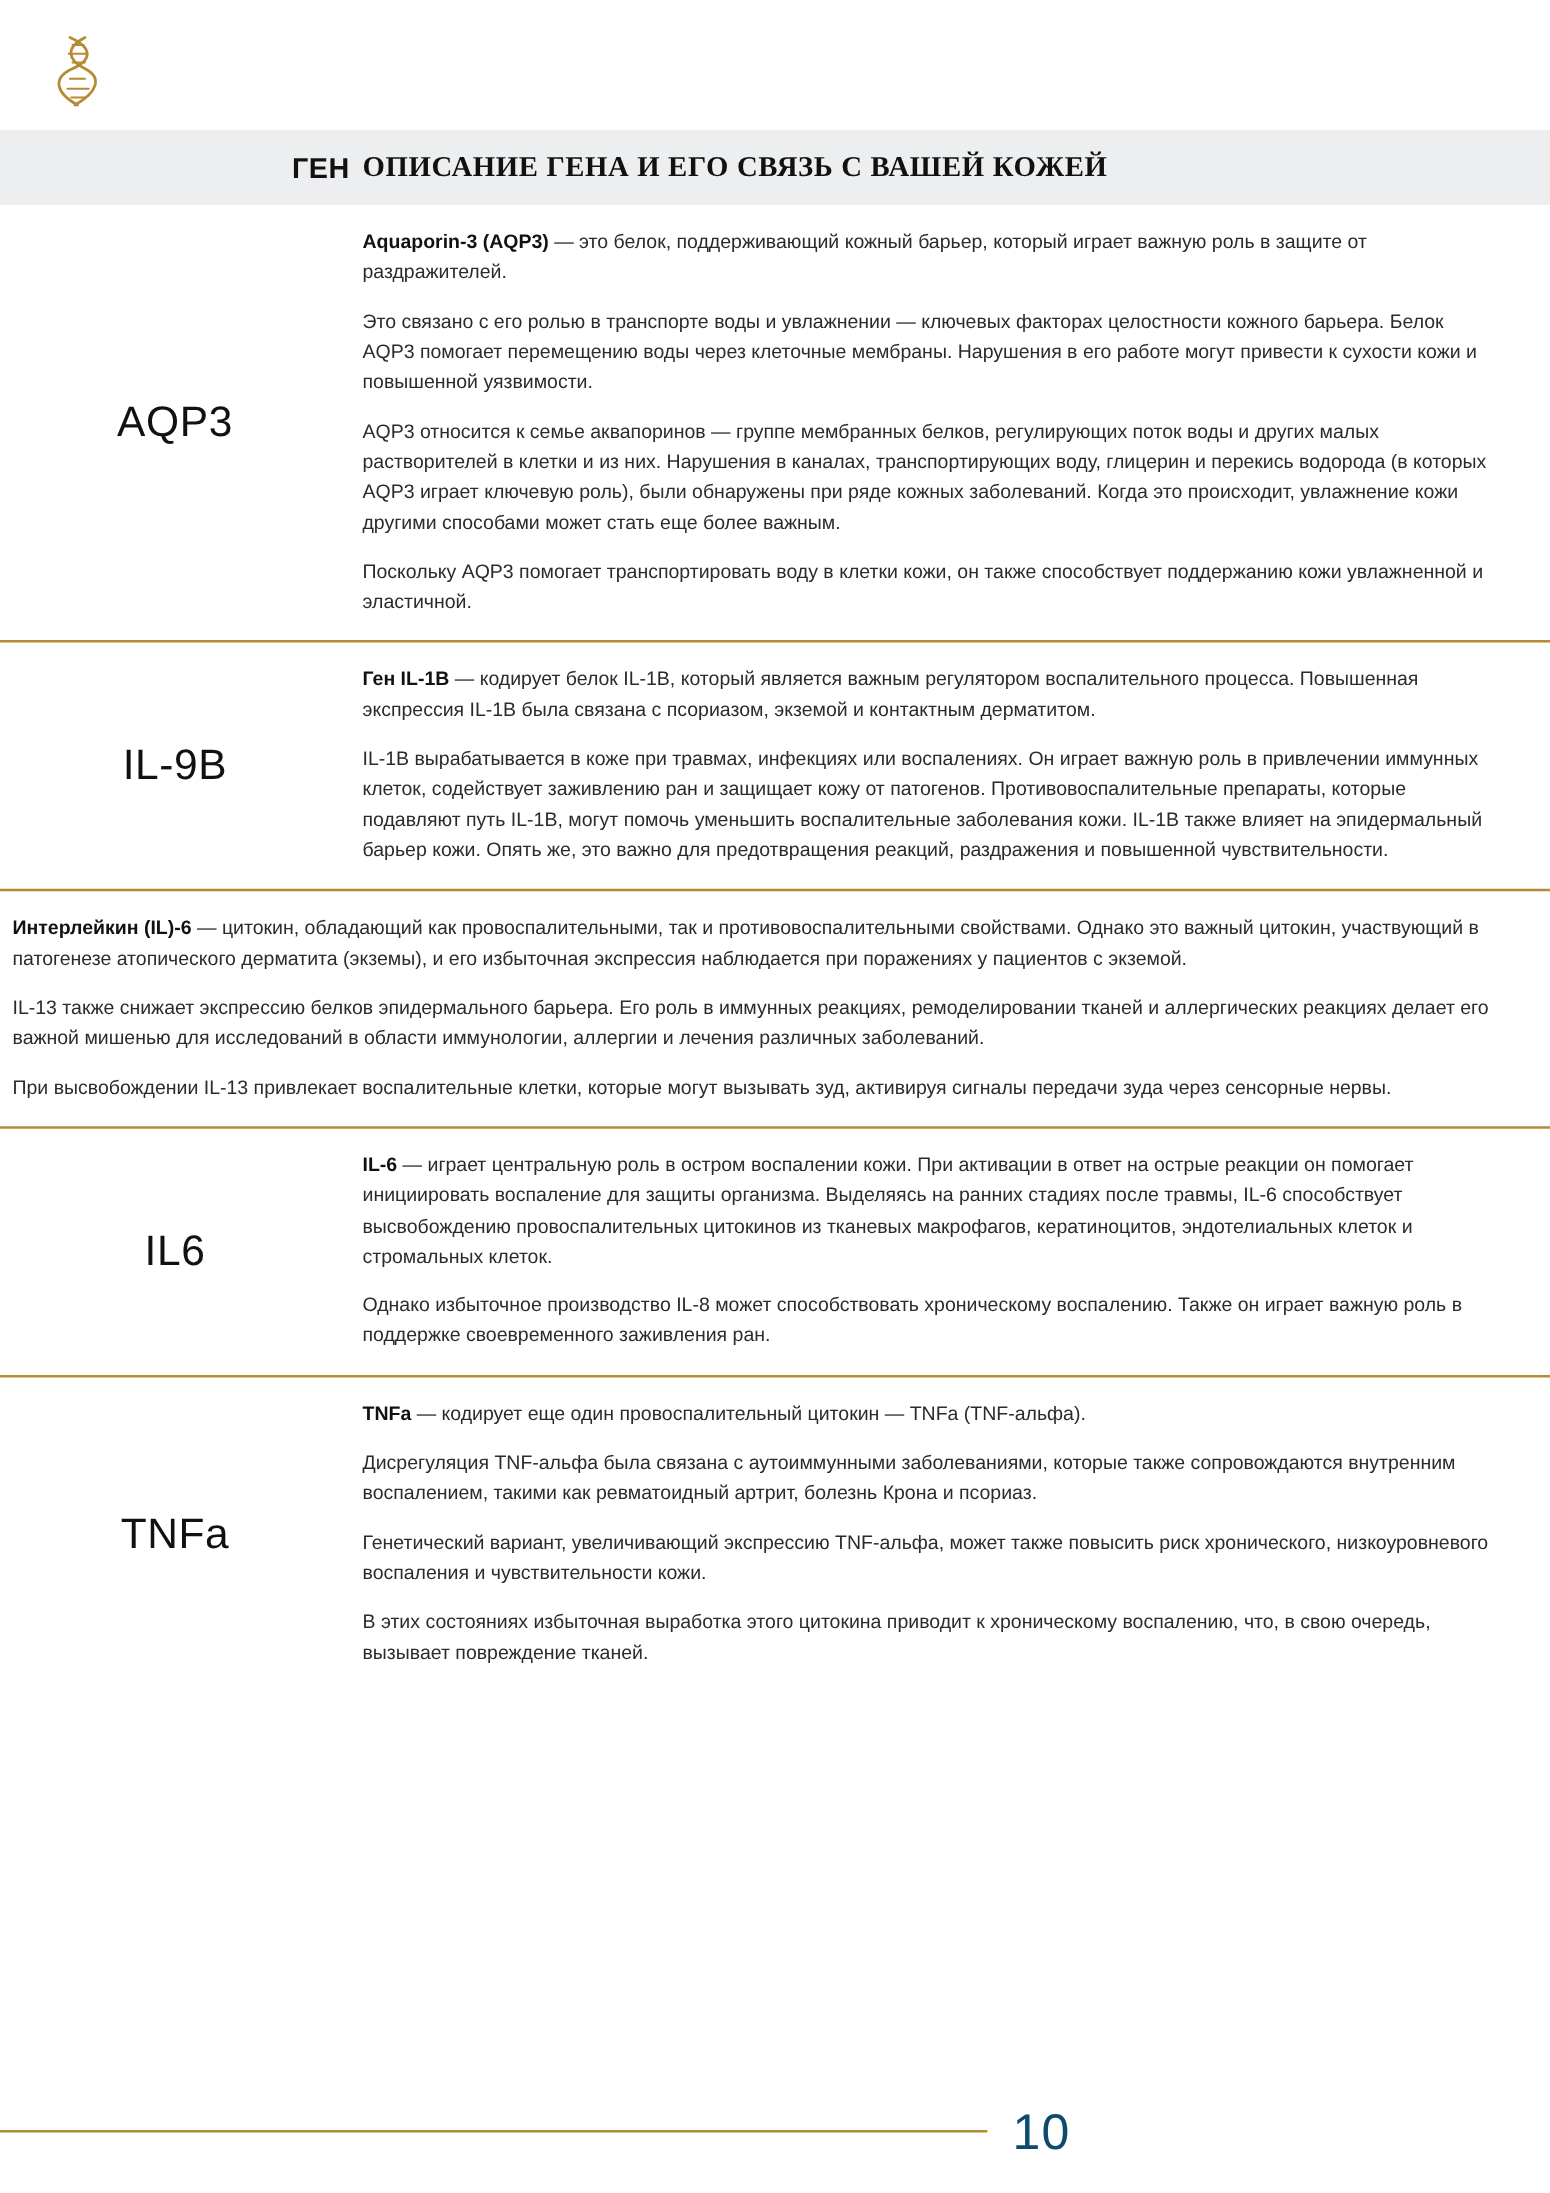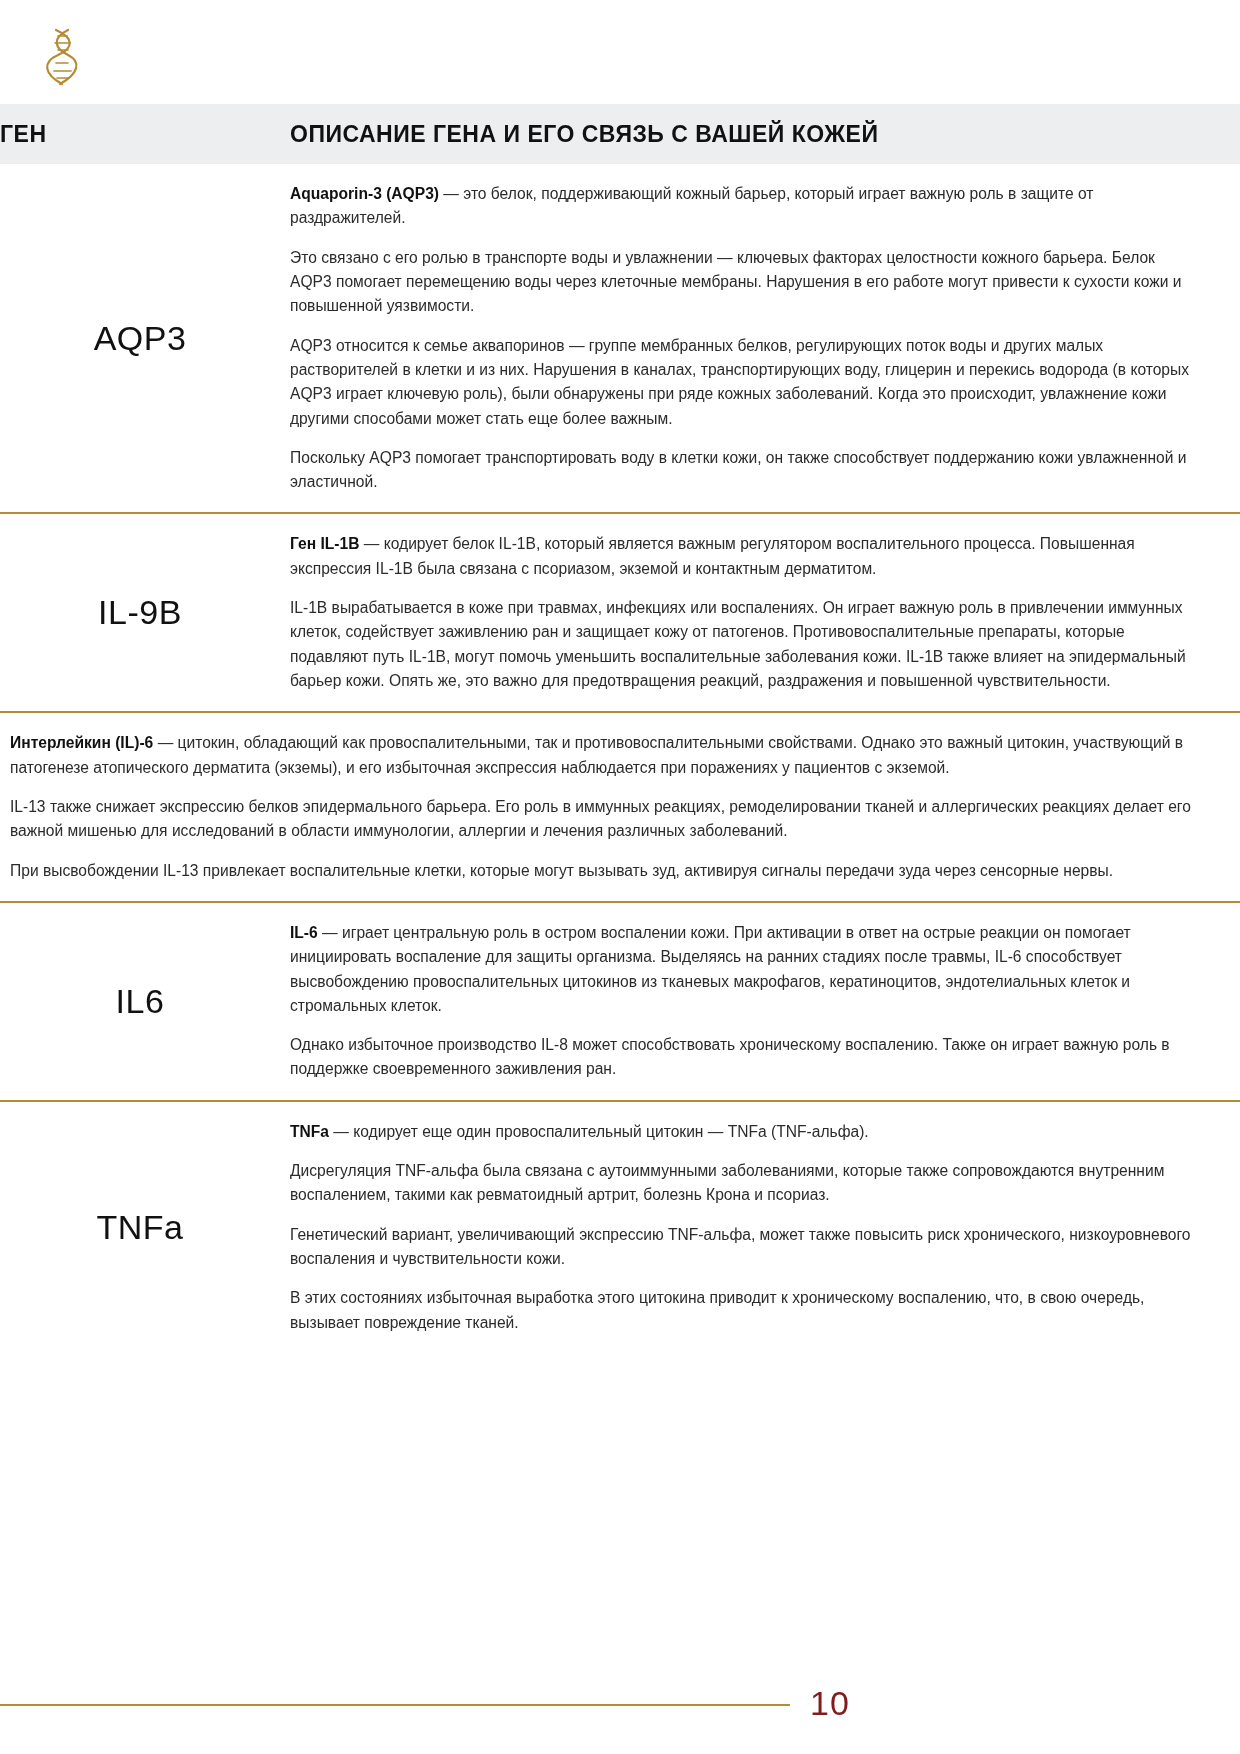--- a/index.html
+++ b/index.html
@@ -39,7 +39,7 @@
   }
   .th-gene {
     width: 280px;
-    text-align: left;
+    text-align: right;
     font-size: 23px;
     font-weight: bold;
     letter-spacing: 0.5px;

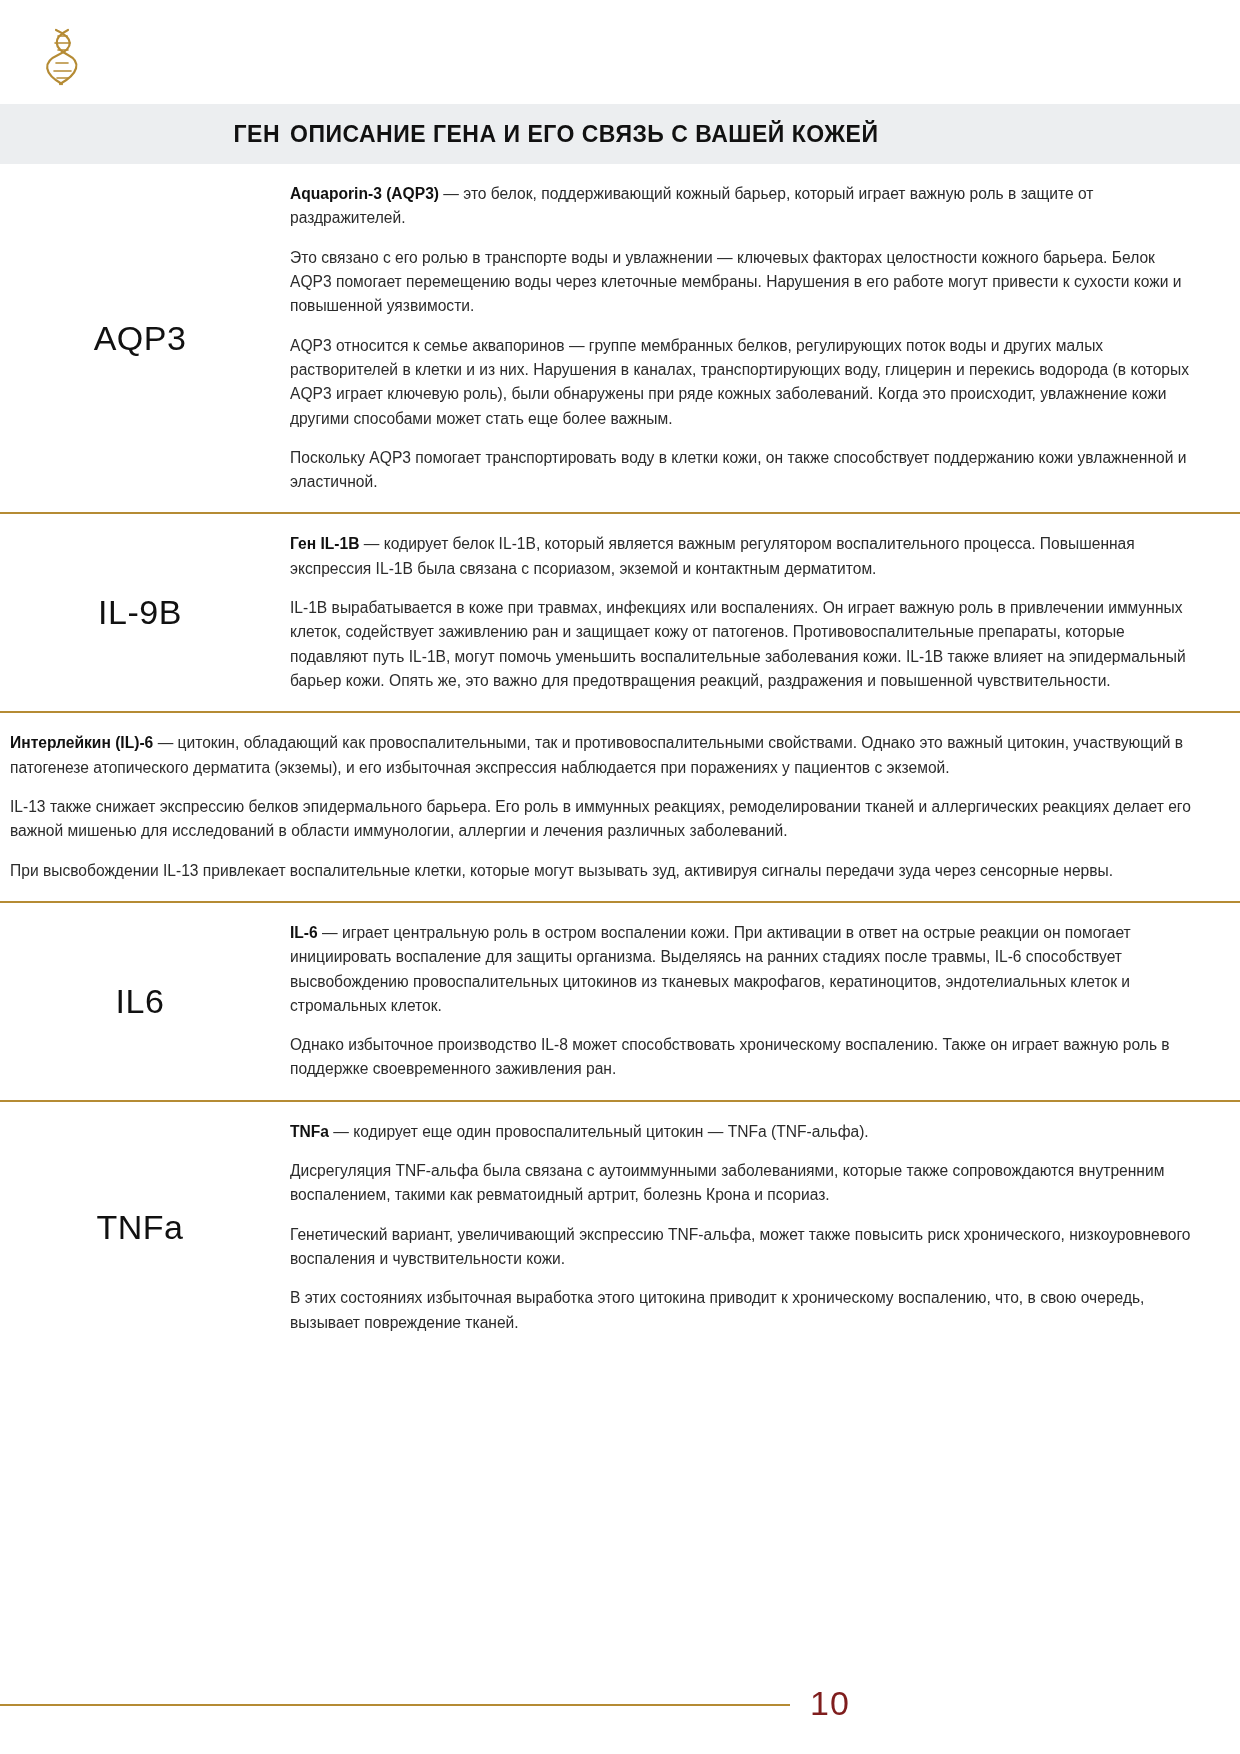--- a/index.html
+++ b/index.html
@@ -52,6 +52,7 @@
     font-weight: bold;
     letter-spacing: 0.5px;
     color: #111;
+    font-family: Liberation Serif, serif;
   }
 
   

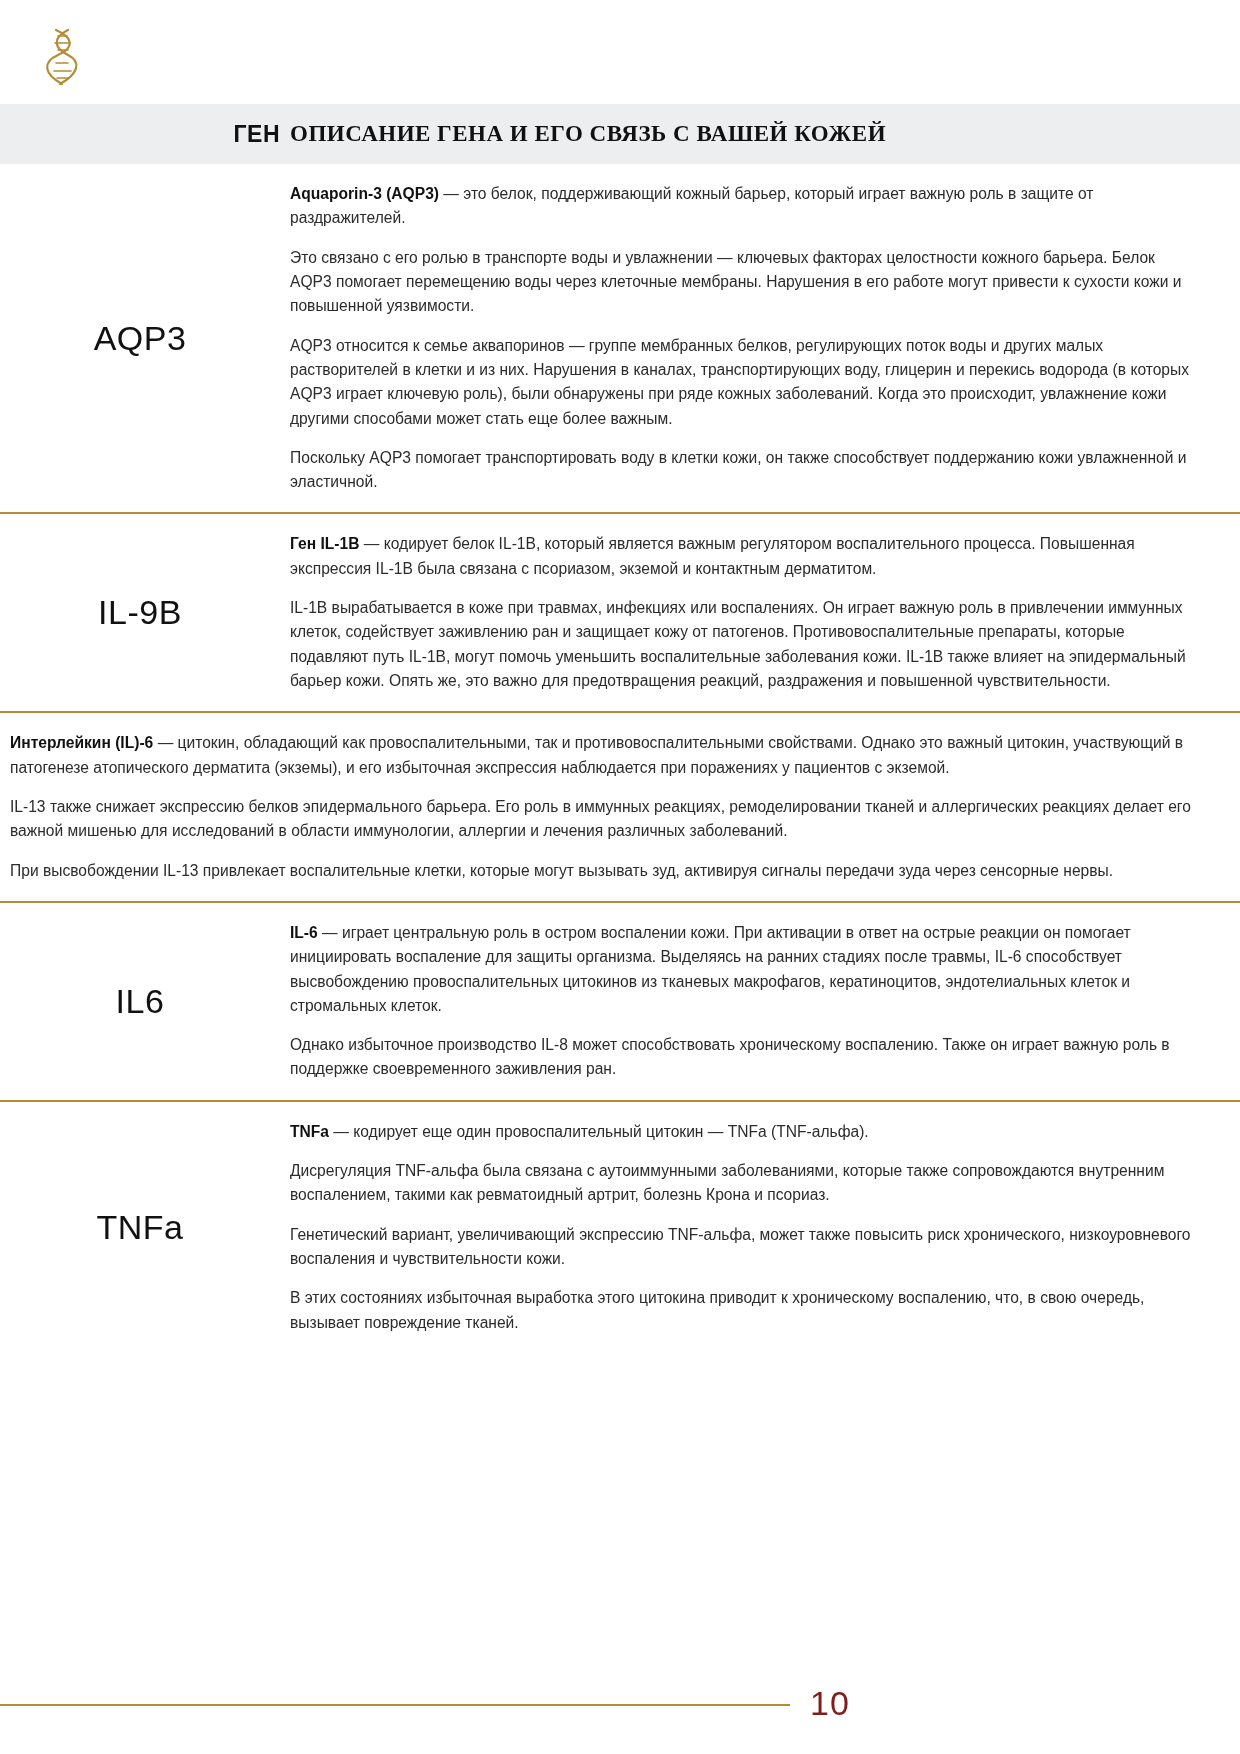--- a/index.html
+++ b/index.html
@@ -116,8 +116,8 @@
     position: absolute;
     left: 810px;
     top: 0;
-    font-size: 34px;
-    color: #7f1d1d;
+    font-size: 40px;
+    color: #0c4a6e;
     font-weight: 400;
     letter-spacing: 1px;
   }

